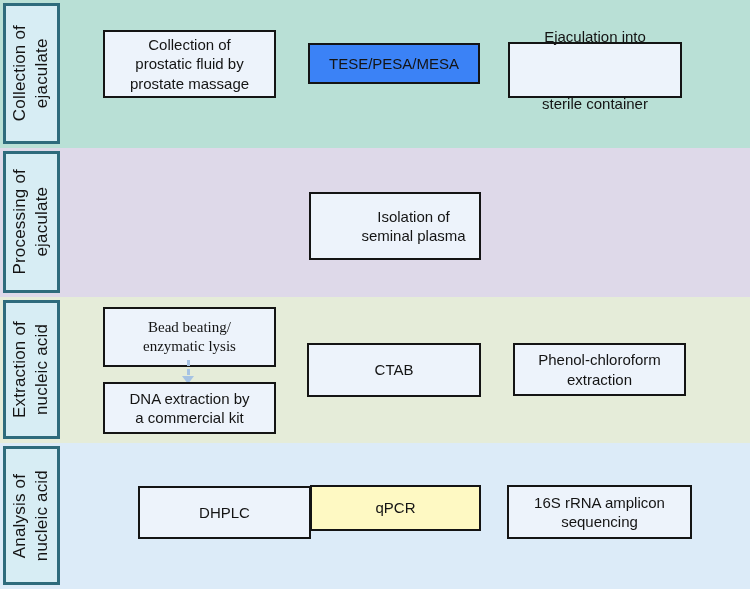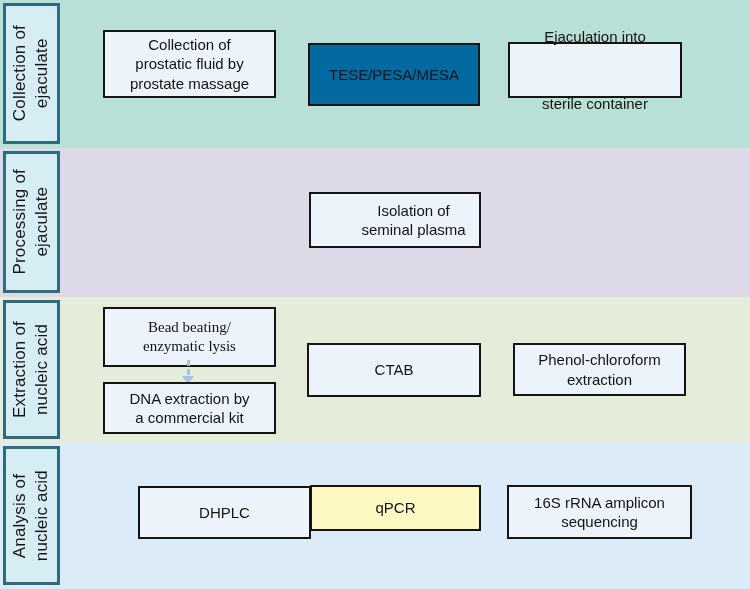--- a/index.html
+++ b/index.html
@@ -64,7 +64,7 @@
       <span>prostatic fluid by</span>
       <span>prostate massage</span>
     </div>
-    <div class="node" style="left: 308px; top: 43px; width: 172px; height: 63px; background-color: #0369a1;">
+    <div class="node" style="left: 308px; top: 43px; width: 172px; height: 41px; background-color: #3b82f6;">
       <span>TESE/PESA/MESA</span>
     </div>
     <div class="node" style="left: 508px; top: 42px; width: 174px; height: 56px; background-color: rgb(237, 243, 251); gap: 48px;">

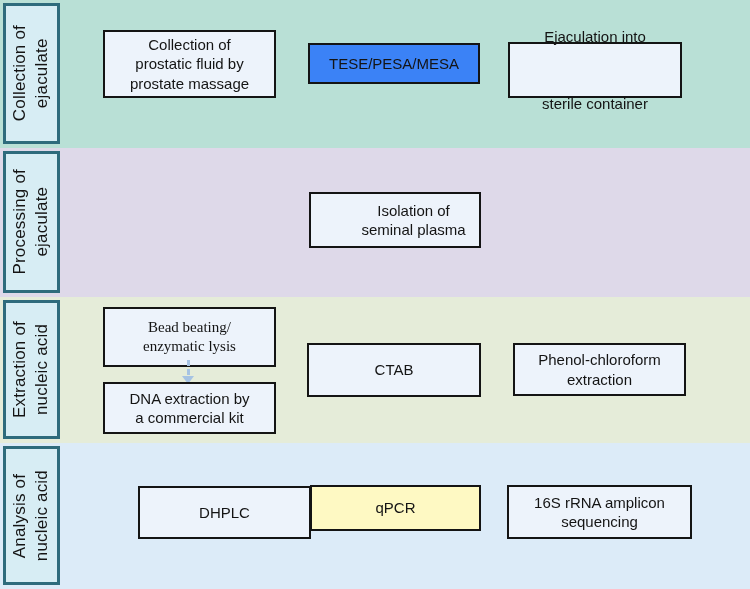--- a/index.html
+++ b/index.html
@@ -80,7 +80,7 @@
         <span>ejaculate</span>
       </div>
     </div>
-    <div class="node" style="left: 309px; top: 44px; width: 172px; height: 56px; background-color: rgb(237, 243, 251); padding-left: 41px;">
+    <div class="node" style="left: 309px; top: 44px; width: 172px; height: 68px; background-color: rgb(237, 243, 251); padding-left: 41px;">
       <span>Isolation of</span>
       <span>seminal plasma</span>
     </div>

